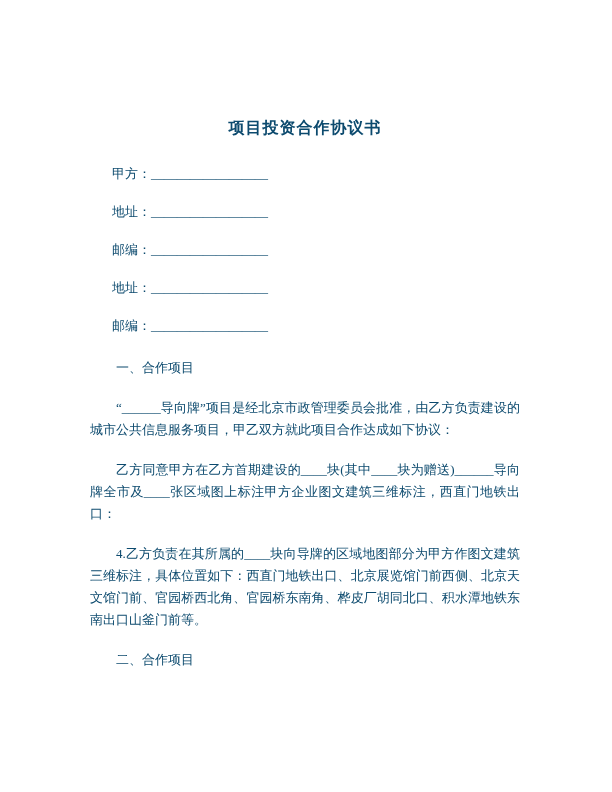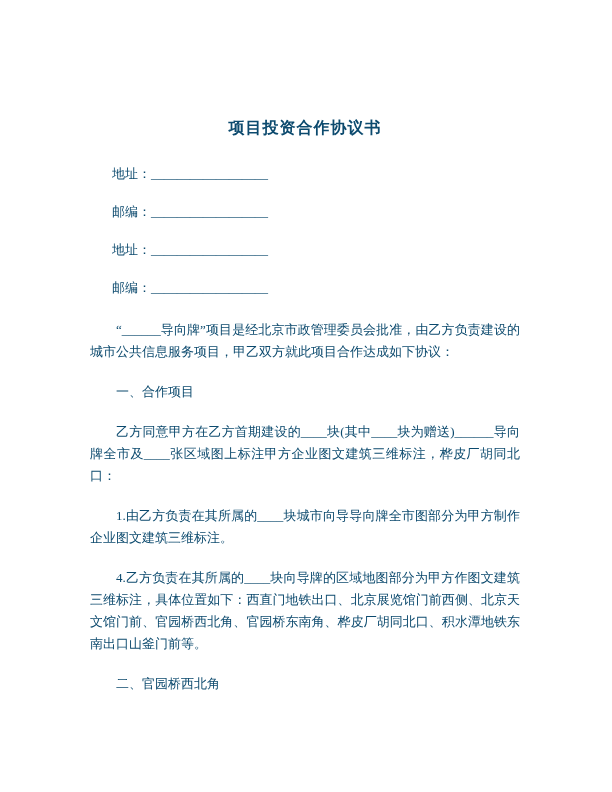--- a/index.html
+++ b/index.html
@@ -62,6 +62,7 @@
   <div class="doc-title">项目投资合作协议书</div>
 
   <div class="fields">
+    <div class="field"><span class="label">甲方：</span><span class="blank">__________________</span></div>
     <div class="field"><span class="label">地址：</span><span class="blank">__________________</span></div>
     <div class="field"><span class="label">邮编：</span><span class="blank">__________________</span></div>
     <div class="field"><span class="label">地址：</span><span class="blank">__________________</span></div>

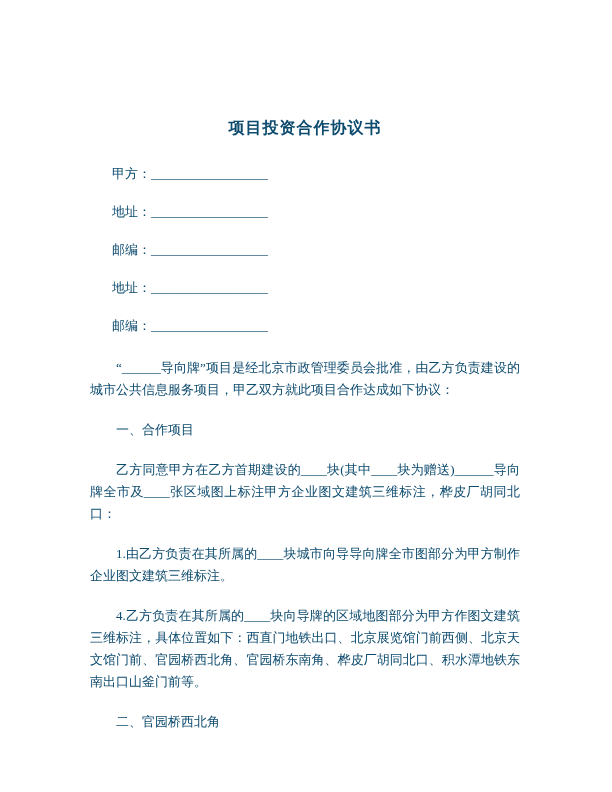--- a/index.html
+++ b/index.html
@@ -70,8 +70,8 @@
   </div>
 
   <div class="doc-body">
+    <p class="para">一、合作项目</p>
     <p class="para">“______导向牌”项目是经北京市政管理委员会批准，由乙方负责建设的城市公共信息服务项目，甲乙双方就此项目合作达成如下协议：</p>
-    <p class="para">一、合作项目</p>
     <p class="para">乙方同意甲方在乙方首期建设的____块(其中____块为赠送)______导向牌全市及____张区域图上标注甲方企业图文建筑三维标注，桦皮厂胡同北口：</p>
     <p class="para">1.由乙方负责在其所属的____块城市向导导向牌全市图部分为甲方制作企业图文建筑三维标注。</p>
     <p class="para">4.乙方负责在其所属的____块向导牌的区域地图部分为甲方作图文建筑三维标注，具体位置如下：西直门地铁出口、北京展览馆门前西侧、北京天文馆门前、官园桥西北角、官园桥东南角、桦皮厂胡同北口、积水潭地铁东南出口山釜门前等。</p>

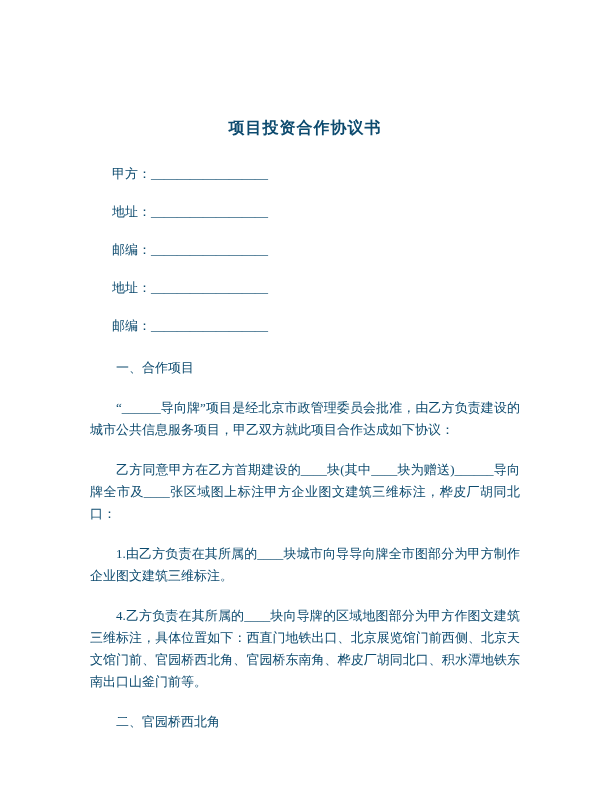--- a/index.html
+++ b/index.html
@@ -72,7 +72,7 @@
   <div class="doc-body">
     <p class="para">一、合作项目</p>
     <p class="para">“______导向牌”项目是经北京市政管理委员会批准，由乙方负责建设的城市公共信息服务项目，甲乙双方就此项目合作达成如下协议：</p>
-    <p class="para">乙方同意甲方在乙方首期建设的____块(其中____块为赠送)______导向牌全市及____张区域图上标注甲方企业图文建筑三维标注，桦皮厂胡同北口：</p>
+    <p class="para">乙方同意甲方在乙方首期建设的____块(其中____块为赠送)______导向牌全市及____张区域图上标注甲方企业图文建筑三维标注，西直门地铁出口：</p>
     <p class="para">1.由乙方负责在其所属的____块城市向导导向牌全市图部分为甲方制作企业图文建筑三维标注。</p>
     <p class="para">4.乙方负责在其所属的____块向导牌的区域地图部分为甲方作图文建筑三维标注，具体位置如下：西直门地铁出口、北京展览馆门前西侧、北京天文馆门前、官园桥西北角、官园桥东南角、桦皮厂胡同北口、积水潭地铁东南出口山釜门前等。</p>
     <p class="para">二、官园桥西北角</p>

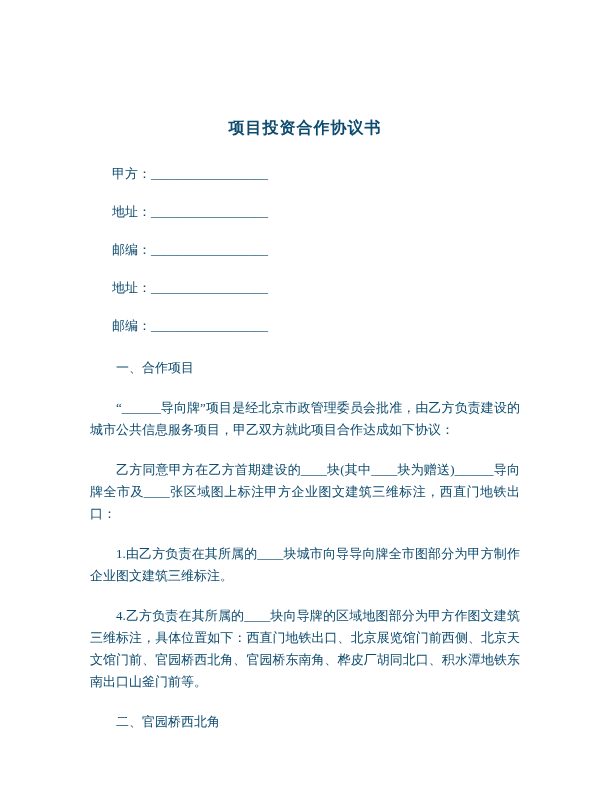--- a/index.html
+++ b/index.html
@@ -73,7 +73,6 @@
     <p class="para">一、合作项目</p>
     <p class="para">“______导向牌”项目是经北京市政管理委员会批准，由乙方负责建设的城市公共信息服务项目，甲乙双方就此项目合作达成如下协议：</p>
     <p class="para">乙方同意甲方在乙方首期建设的____块(其中____块为赠送)______导向牌全市及____张区域图上标注甲方企业图文建筑三维标注，西直门地铁出口：</p>
-    <p class="para">1.由乙方负责在其所属的____块城市向导导向牌全市图部分为甲方制作企业图文建筑三维标注。</p>
     <p class="para">4.乙方负责在其所属的____块向导牌的区域地图部分为甲方作图文建筑三维标注，具体位置如下：西直门地铁出口、北京展览馆门前西侧、北京天文馆门前、官园桥西北角、官园桥东南角、桦皮厂胡同北口、积水潭地铁东南出口山釜门前等。</p>
     <p class="para">二、官园桥西北角</p>
   </div>

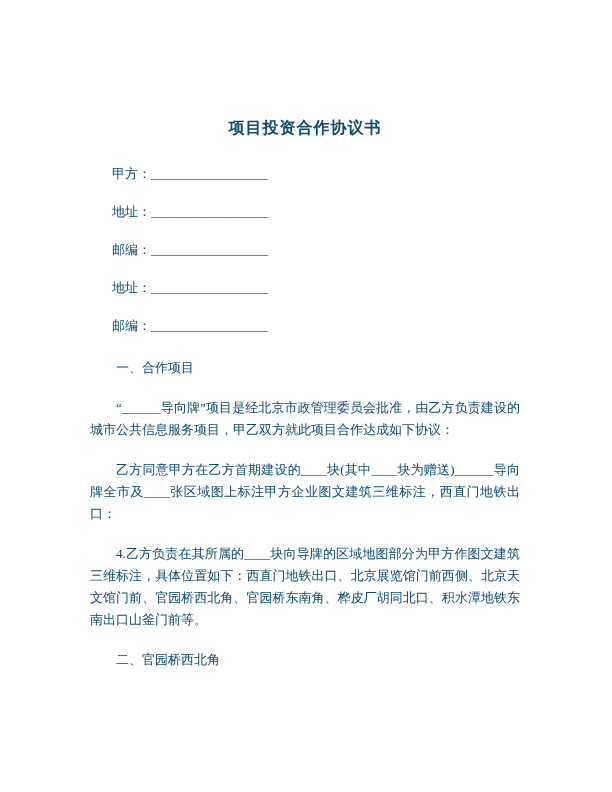--- a/index.html
+++ b/index.html
@@ -74,7 +74,7 @@
     <p class="para">“______导向牌”项目是经北京市政管理委员会批准，由乙方负责建设的城市公共信息服务项目，甲乙双方就此项目合作达成如下协议：</p>
     <p class="para">乙方同意甲方在乙方首期建设的____块(其中____块为赠送)______导向牌全市及____张区域图上标注甲方企业图文建筑三维标注，西直门地铁出口：</p>
     <p class="para">4.乙方负责在其所属的____块向导牌的区域地图部分为甲方作图文建筑三维标注，具体位置如下：西直门地铁出口、北京展览馆门前西侧、北京天文馆门前、官园桥西北角、官园桥东南角、桦皮厂胡同北口、积水潭地铁东南出口山釜门前等。</p>
-    <p class="para">二、官园桥西北角</p>
+    <p class="para">二、合作项目</p>
   </div>
 
 </div>

